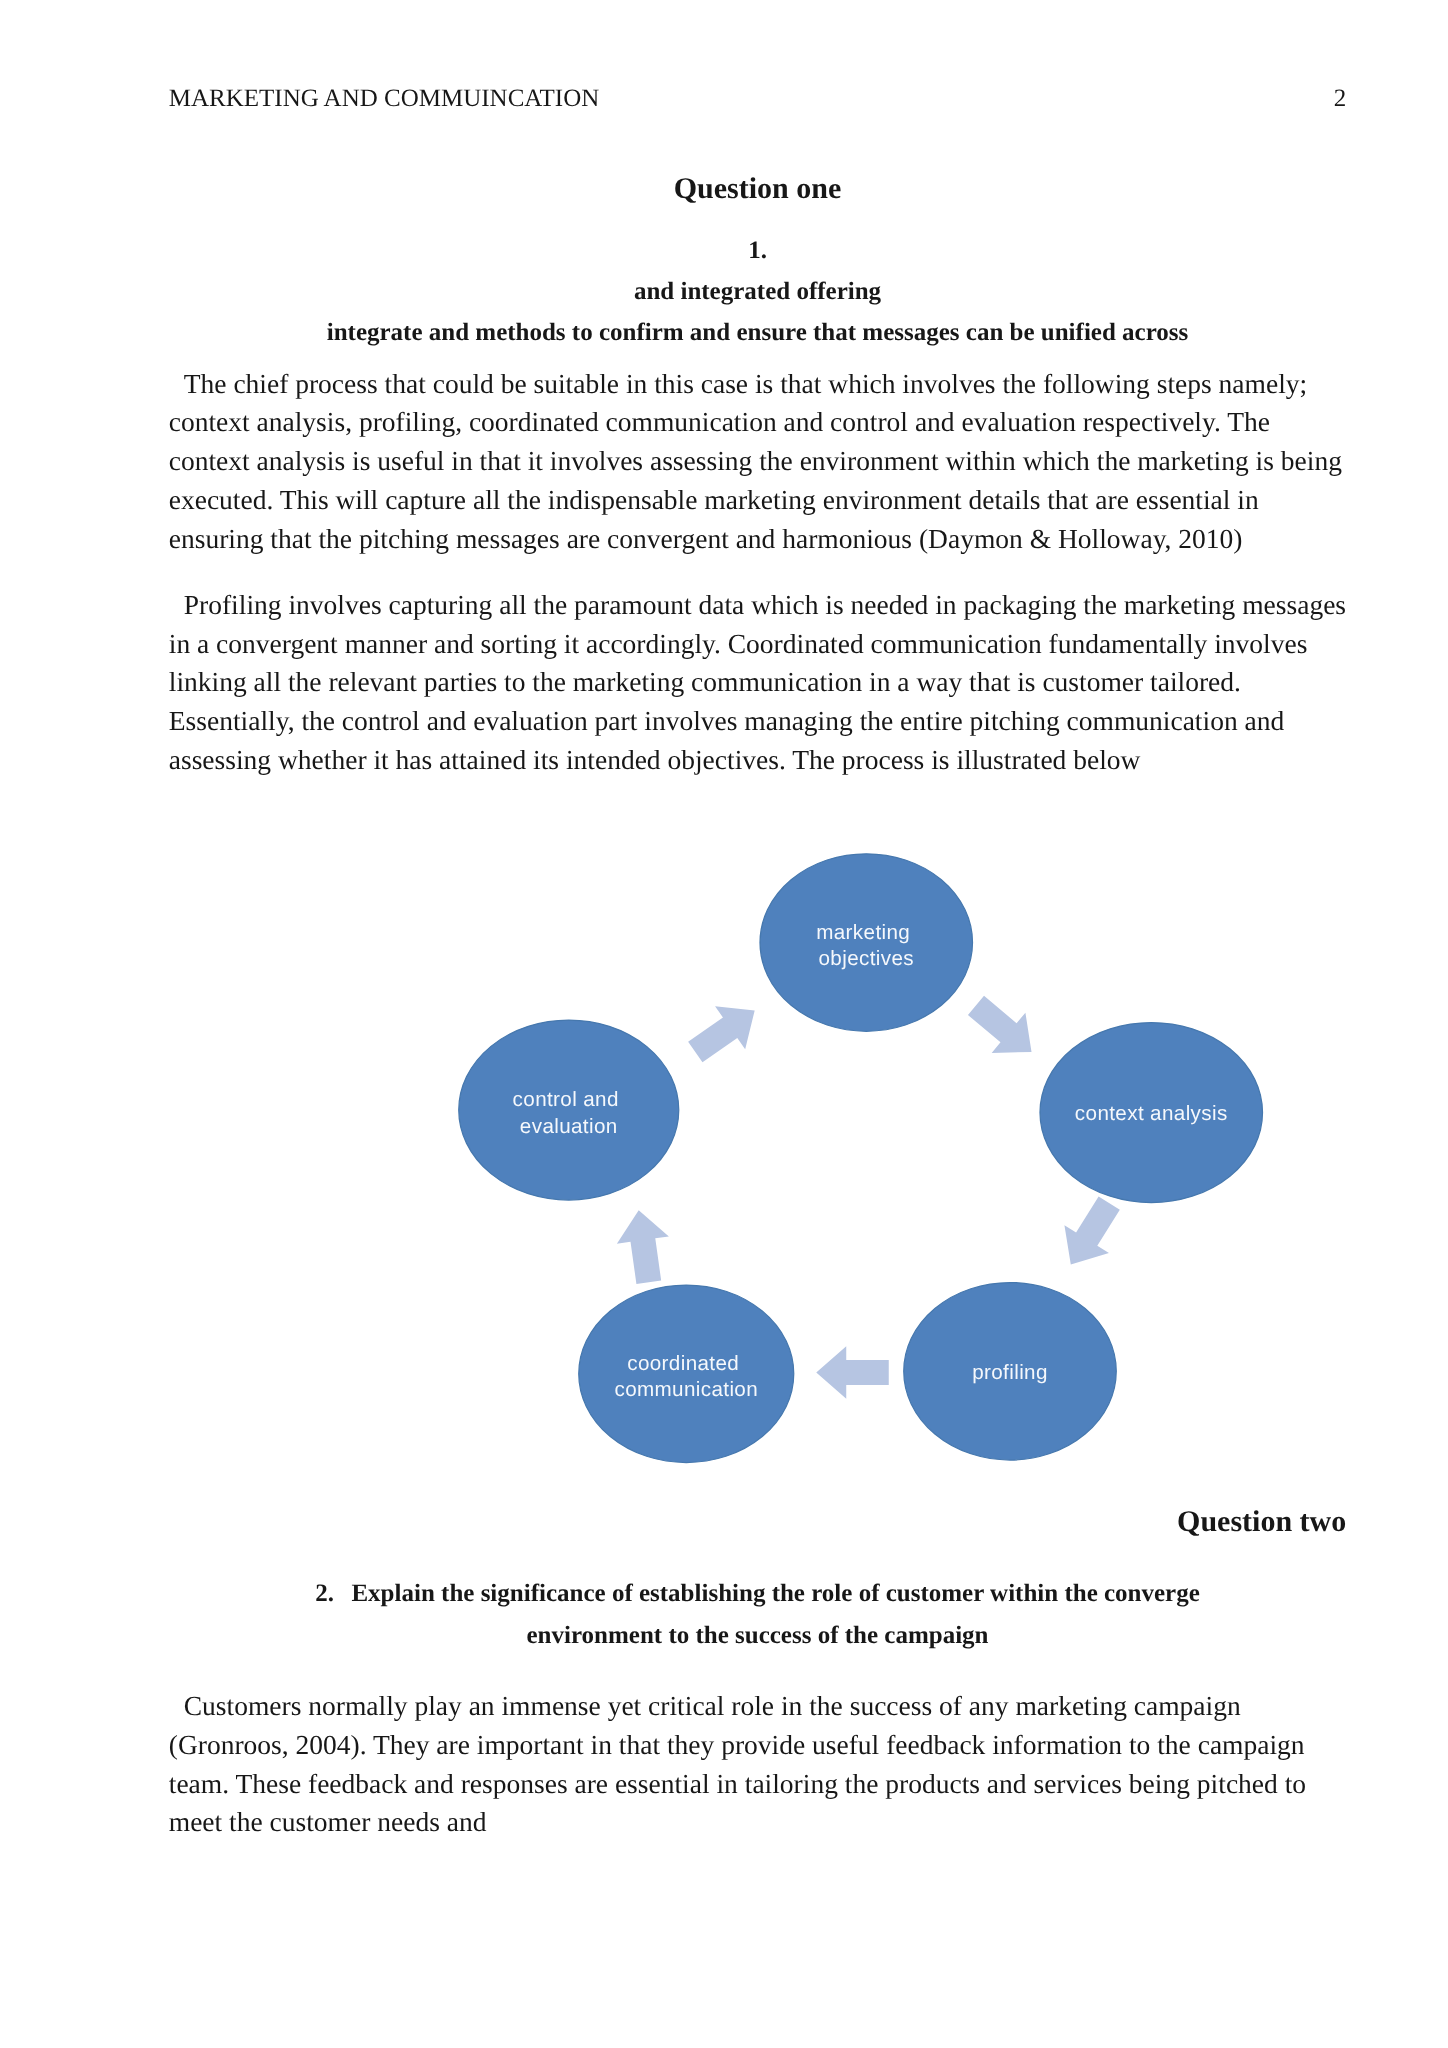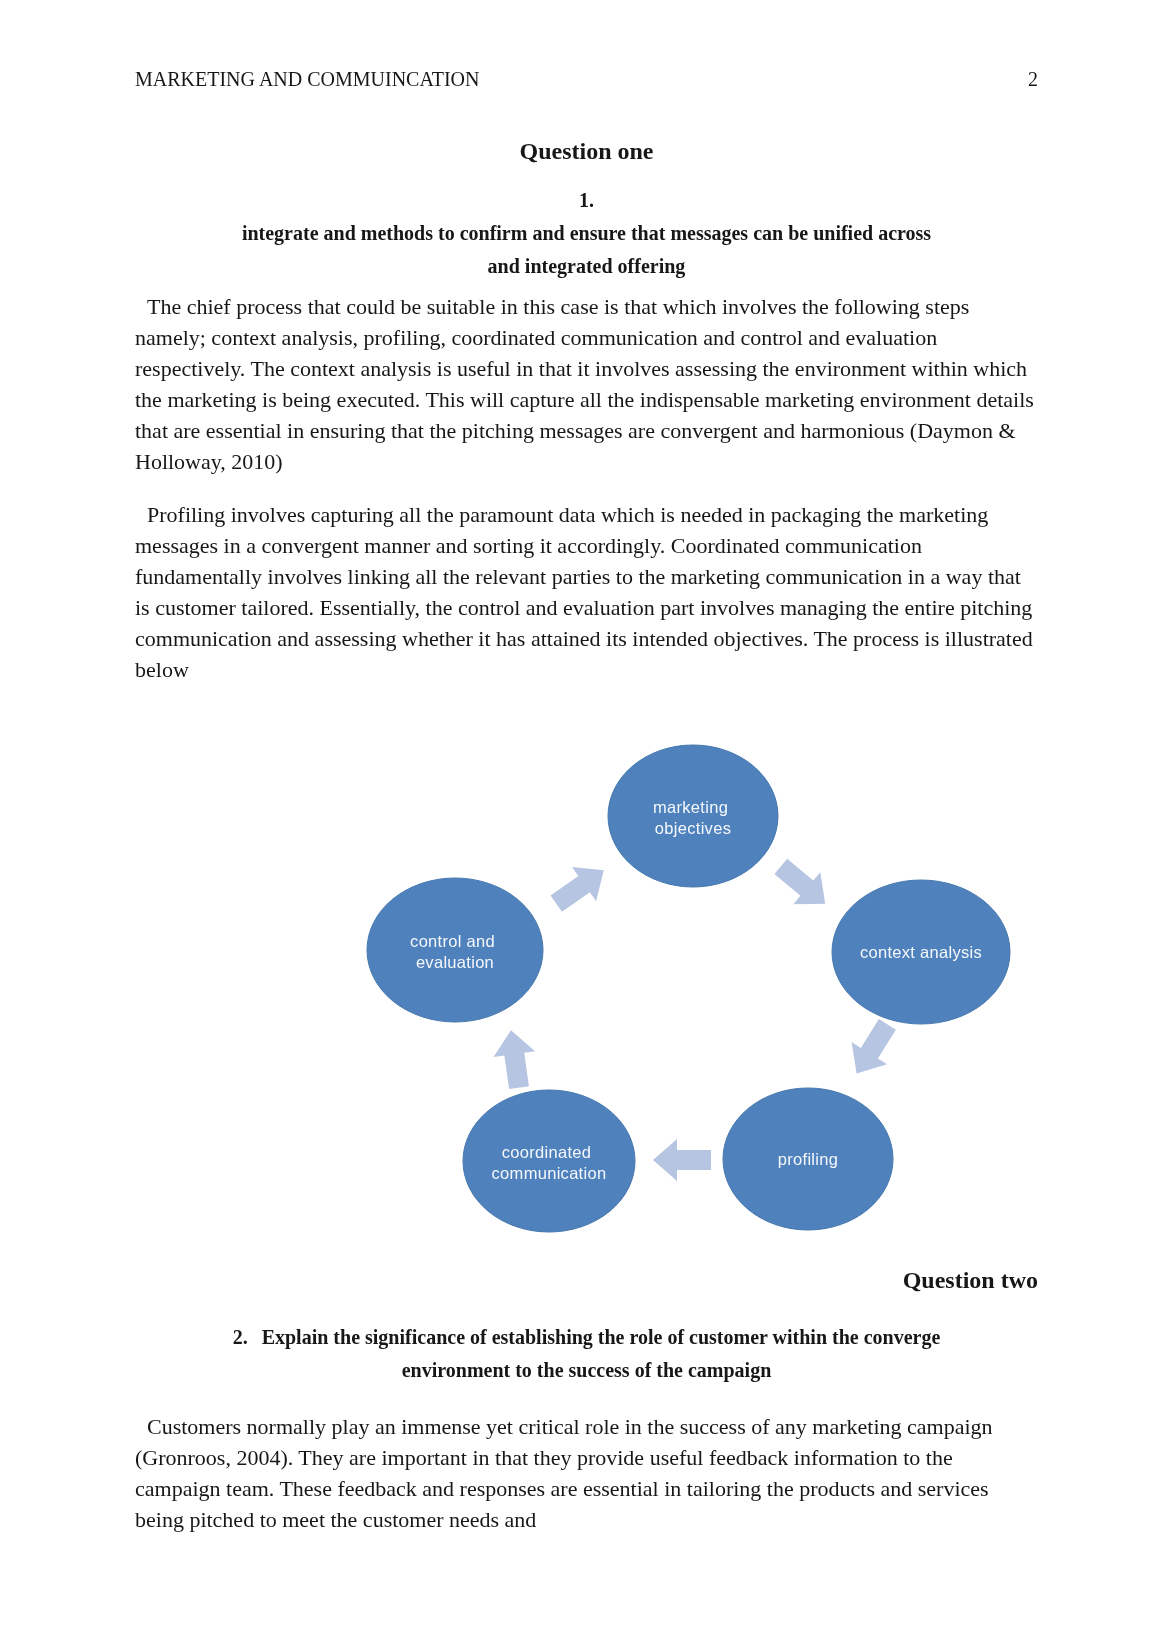--- a/index.html
+++ b/index.html
@@ -7,7 +7,7 @@
     position:relative;
     width:1158px;height:1638px;
     box-sizing:border-box;
-    padding:66px 120px 0 135px;
+    padding:66px 81px 0 135px;
     background:#ffffff;
     overflow:hidden;
     font-family:"Liberation Serif", serif;

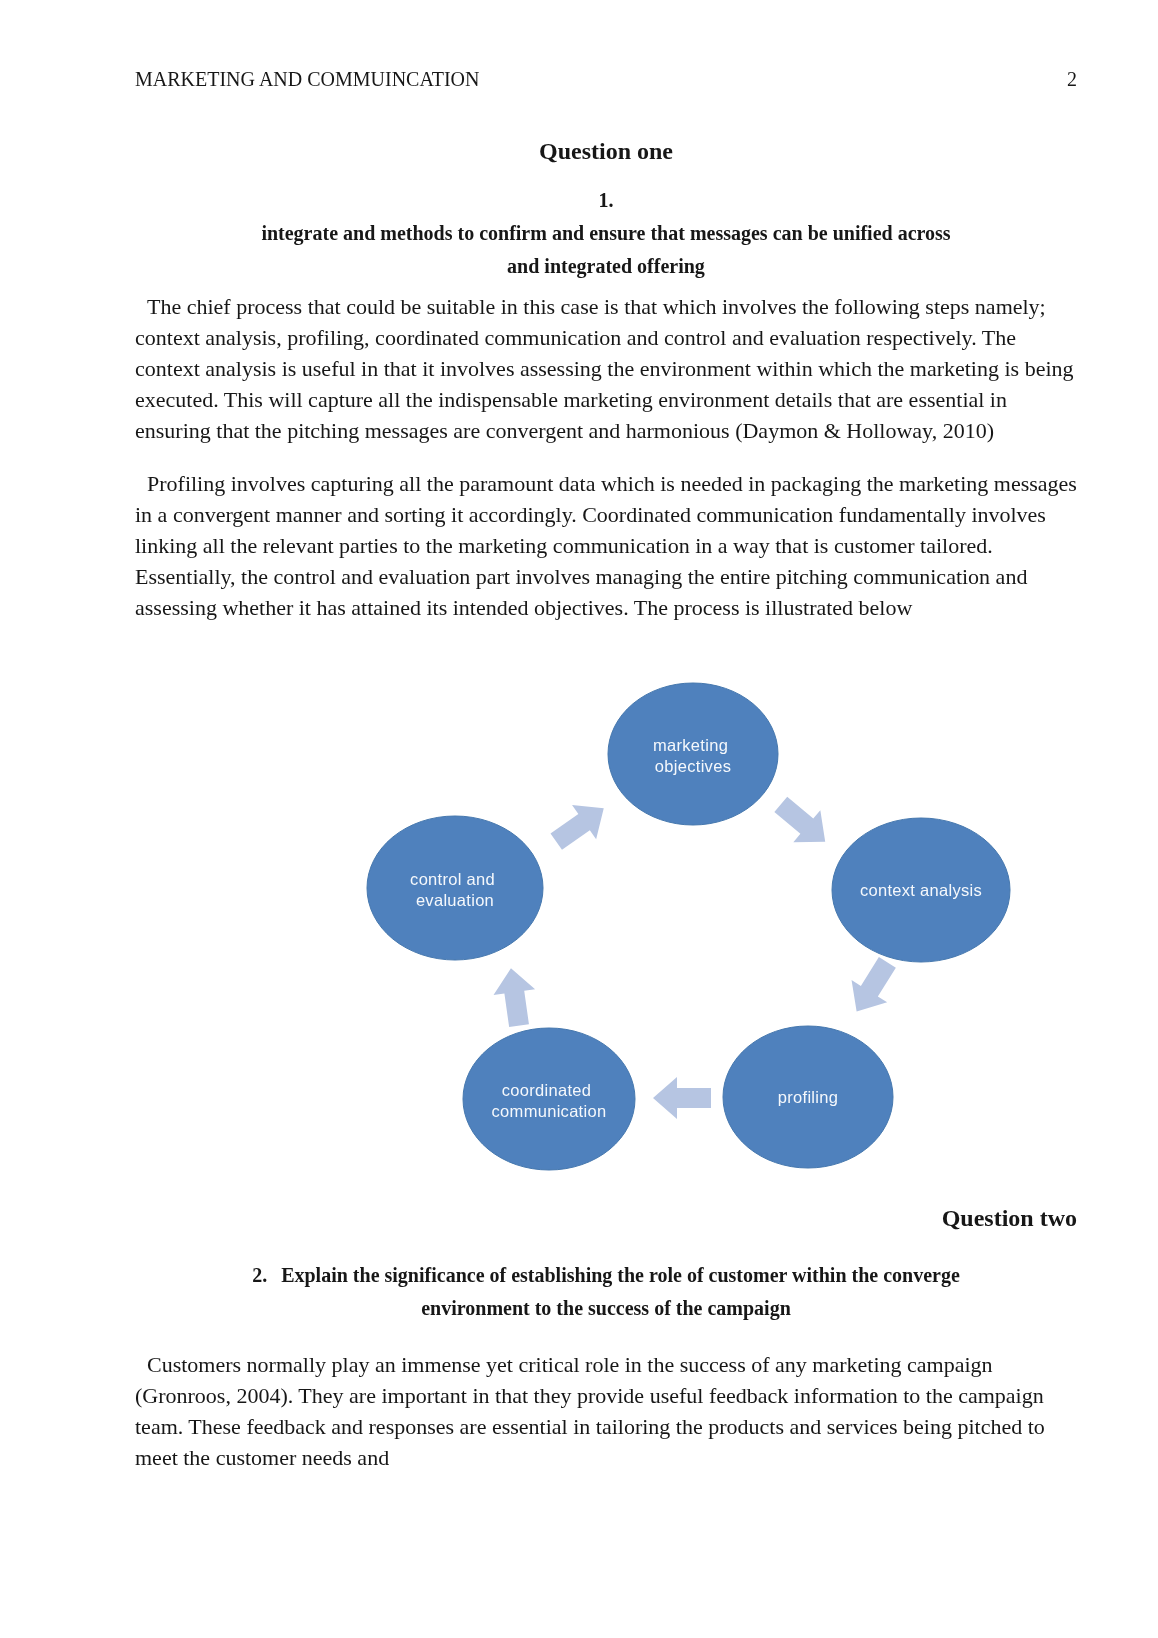--- a/index.html
+++ b/index.html
@@ -68,8 +68,8 @@
     <div class="first-line">
       <span>1.</span>
     </div>
+    <div>and integrated offering</div>
     <div>integrate and methods to confirm and ensure that messages can be unified across</div>
-    <div>and integrated offering</div>
   </div>
 
   <p class="para">The chief process that could be suitable in this case is that which involves the following steps namely; context analysis, profiling, coordinated communication and control and evaluation respectively.  The context analysis is useful in that it involves assessing the environment within which the marketing is being executed.  This will capture all the indispensable marketing environment details that are essential in ensuring that the pitching messages are convergent and harmonious (Daymon &amp; Holloway, 2010)</p>

